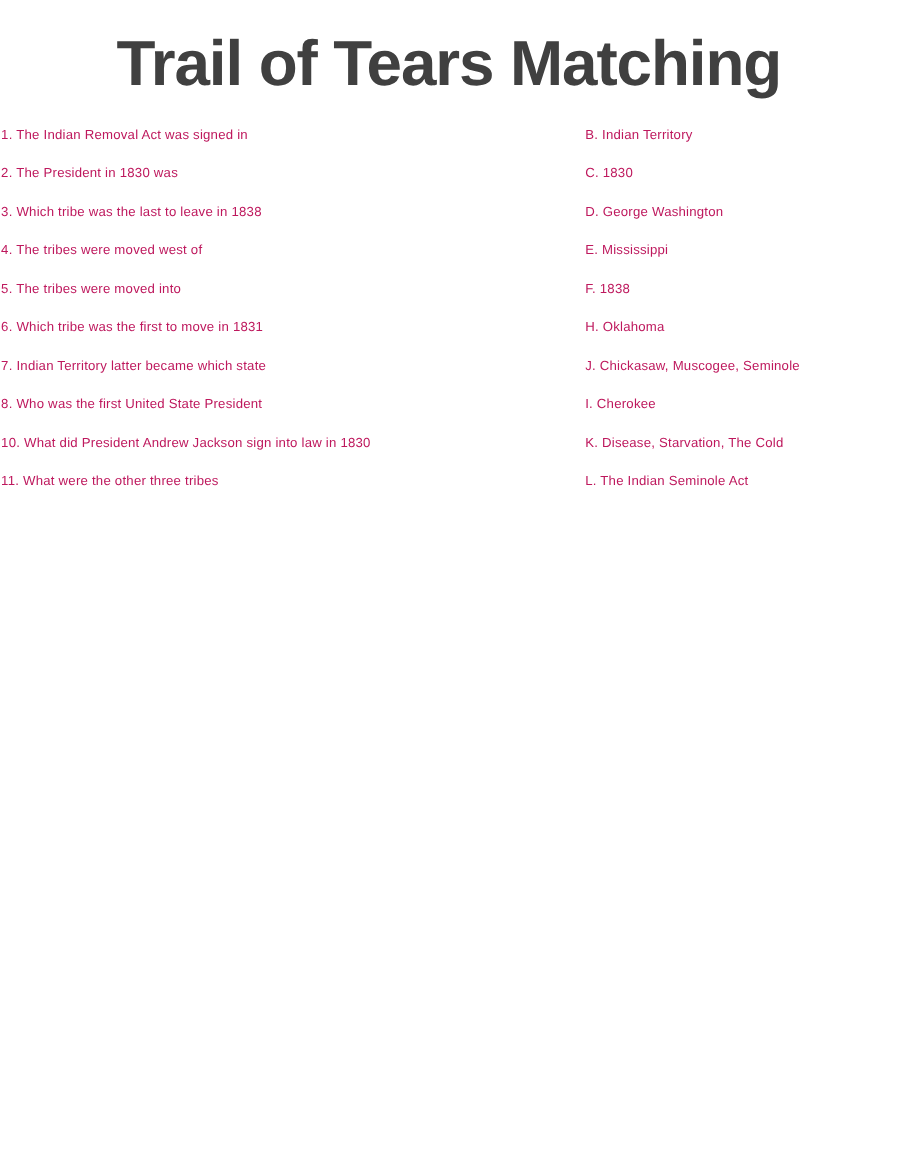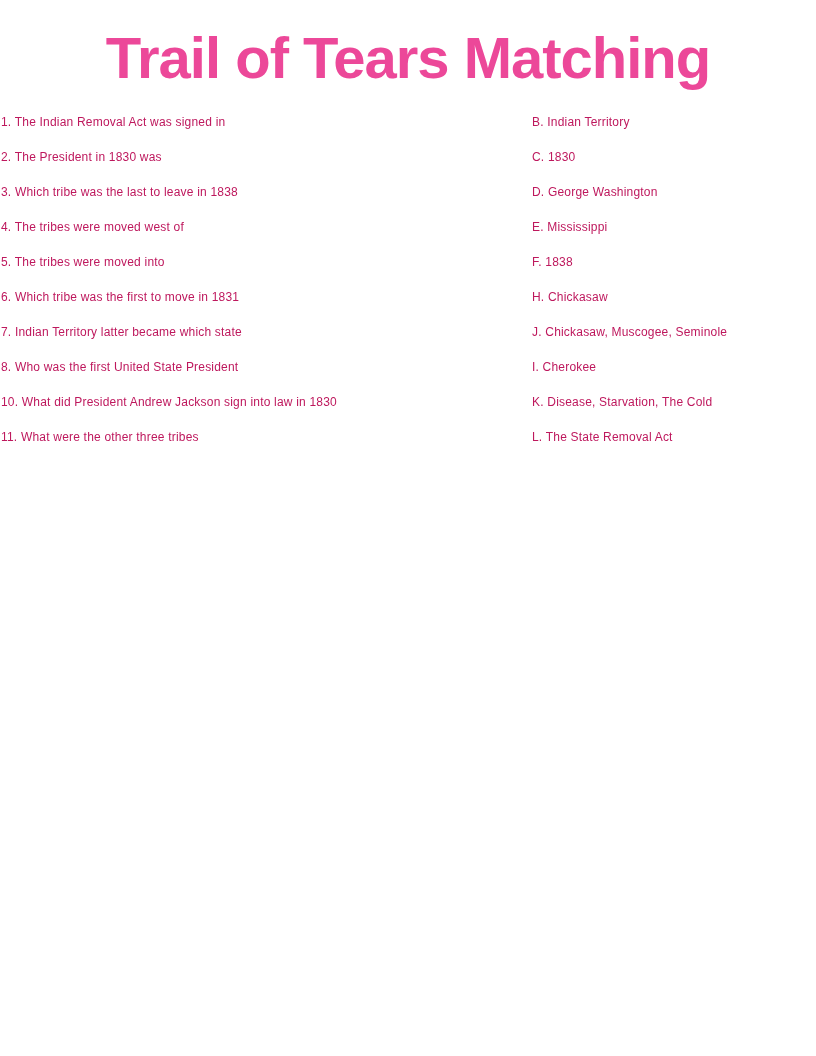--- a/index.html
+++ b/index.html
@@ -26,7 +26,7 @@
     letter-spacing: -1px;
     line-height: 72px;
     margin: 0;
-    color: #ec4899;
+    color: #404040;
   }
   .match-columns {
     position: absolute;

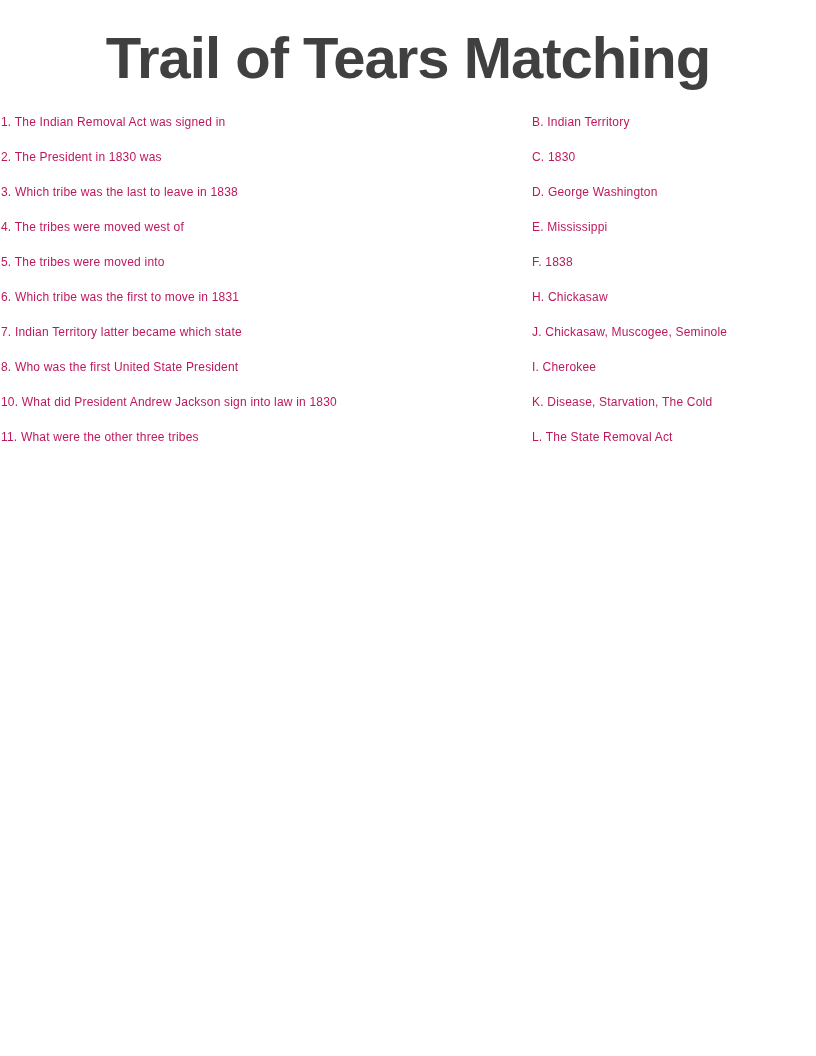--- a/index.html
+++ b/index.html
@@ -82,7 +82,7 @@
     <div class="match-item">D. George Washington</div>
     <div class="match-item">E. Mississippi</div>
     <div class="match-item">F. 1838</div>
-    <div class="match-item">H. Chickasaw</div>
+    <div class="match-item">H. Oklahoma</div>
     <div class="match-item">J. Chickasaw, Muscogee, Seminole</div>
     <div class="match-item">I. Cherokee</div>
     <div class="match-item">K. Disease, Starvation, The Cold</div>

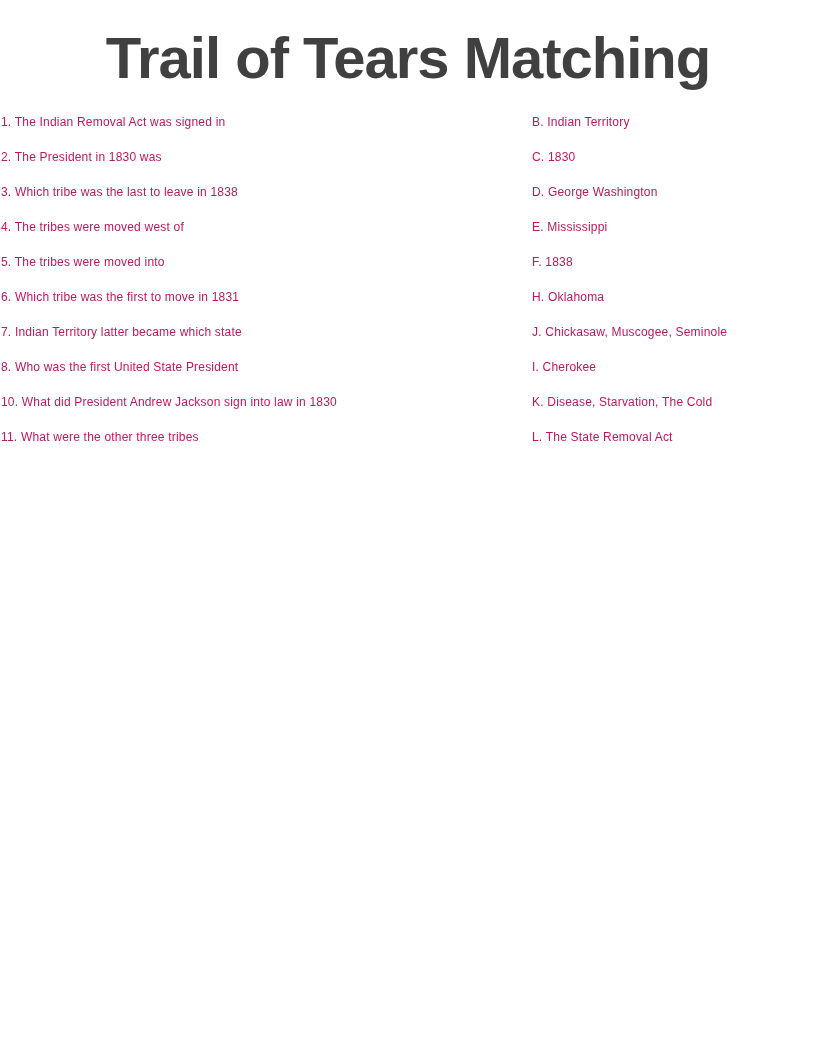--- a/index.html
+++ b/index.html
@@ -86,7 +86,7 @@
     <div class="match-item">J. Chickasaw, Muscogee, Seminole</div>
     <div class="match-item">I. Cherokee</div>
     <div class="match-item">K. Disease, Starvation, The Cold</div>
-    <div class="match-item">L. The State Removal Act</div>
+    <div class="match-item">L. The Indian Seminole Act</div>
   </div>
 
 </div>

